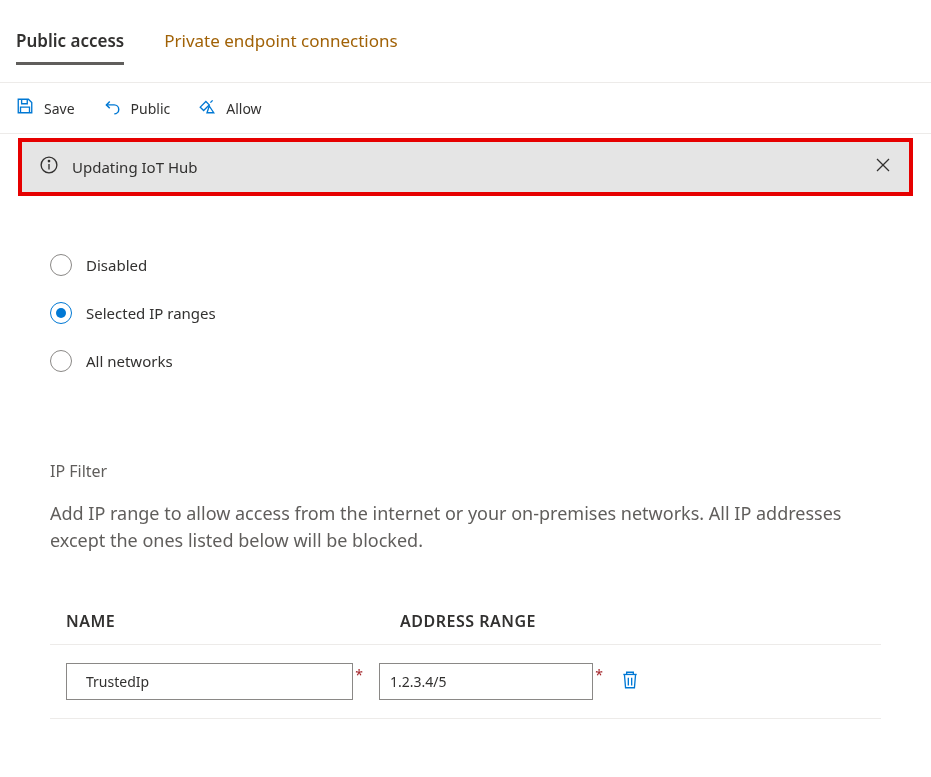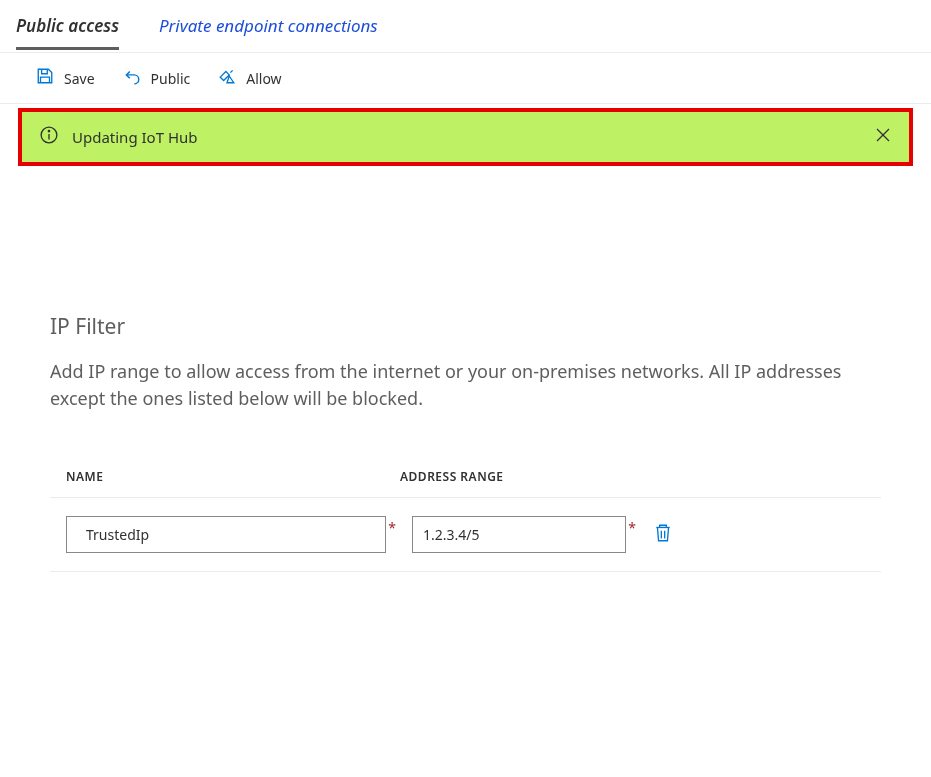--- a/index.html
+++ b/index.html
@@ -13,8 +13,7 @@
     .tabs {
       display: flex;
       border-bottom: 1px solid #edebe9;
-      padding: 2px 16px;
-      font-style: italic;
+      padding: 17px 16px;
     }
     .tab {
       padding: 12px 0 10px;

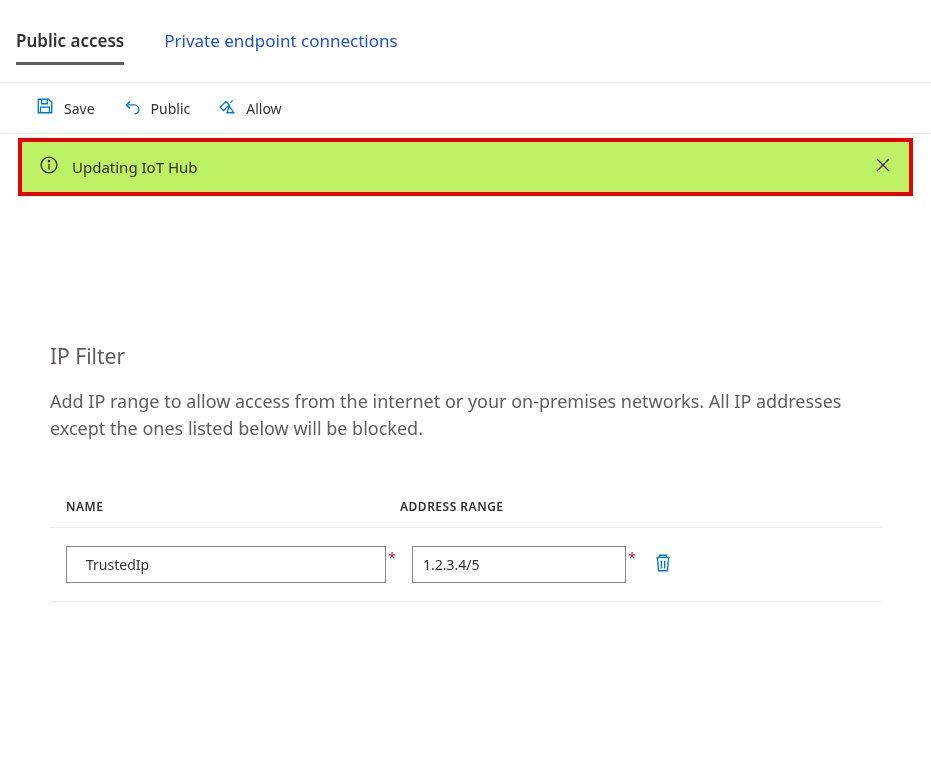--- a/index.html
+++ b/index.html
@@ -27,7 +27,7 @@
       border-bottom: 3px solid #605e5c;
     }
     .tab.inactive {
-      color: #1d4ed8;
+      color: #a16207;
     }
     .toolbar {
       display: flex;

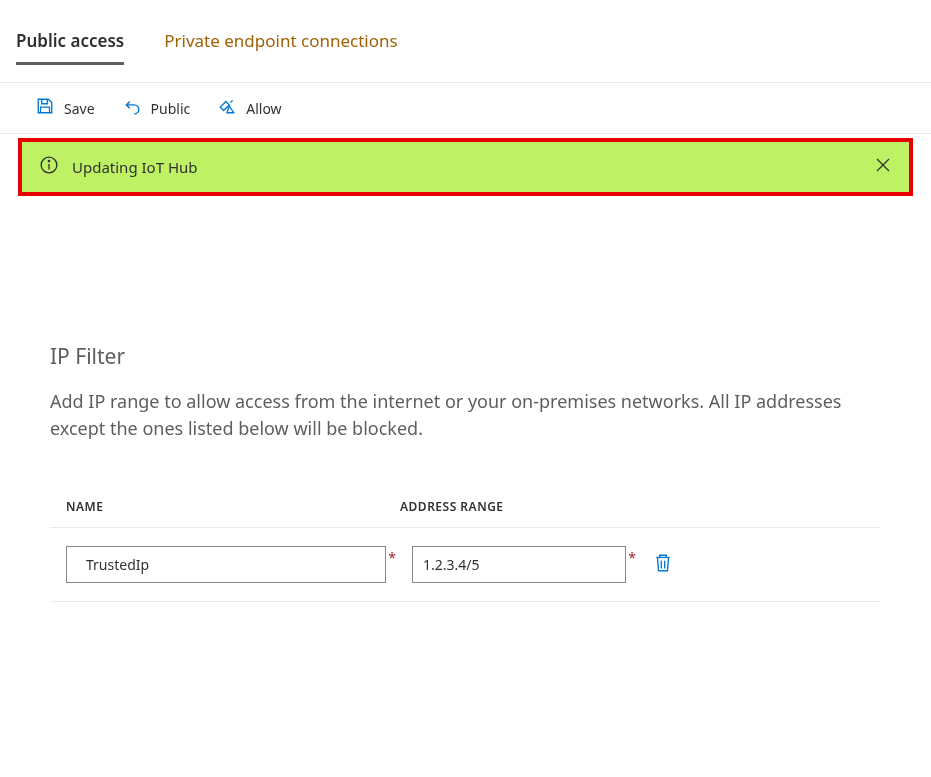--- a/index.html
+++ b/index.html
@@ -32,7 +32,7 @@
     .toolbar {
       display: flex;
       align-items: center;
-      padding: 14px 36px;
+      padding: 14px 16px;
       gap: 28px;
       border-bottom: 1px solid #edebe9;
     }

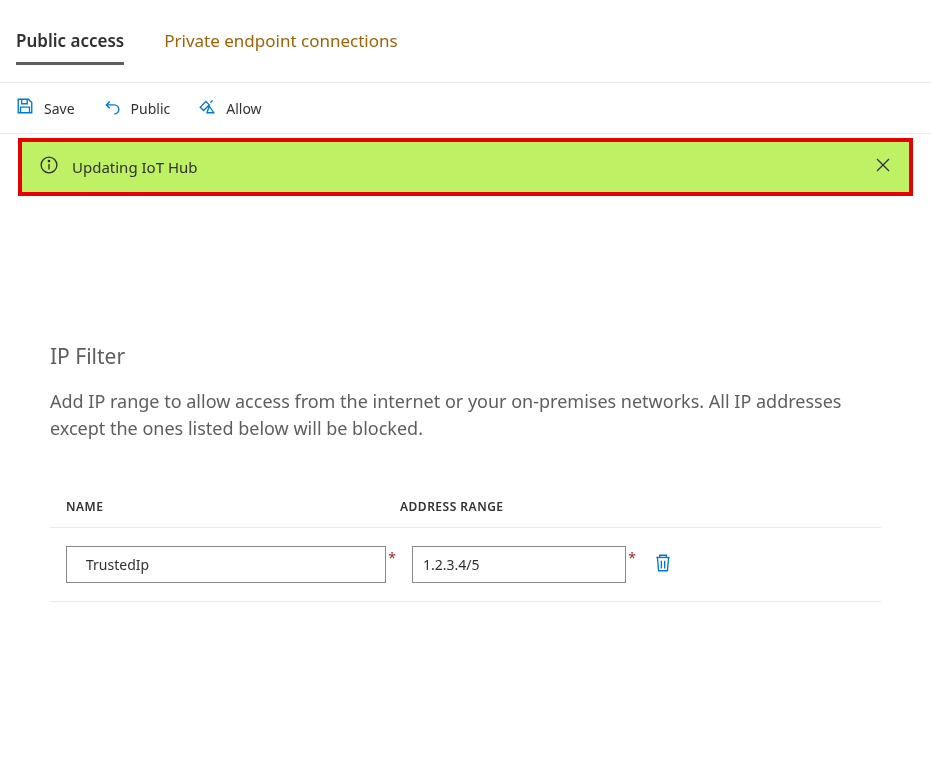--- a/index.html
+++ b/index.html
@@ -54,7 +54,7 @@
       align-items: center;
       justify-content: space-between;
       padding: 14px 18px;
-      background: #bef264;
+      background: #e5e5e5;
     }
     .notification-left {
       display: flex;

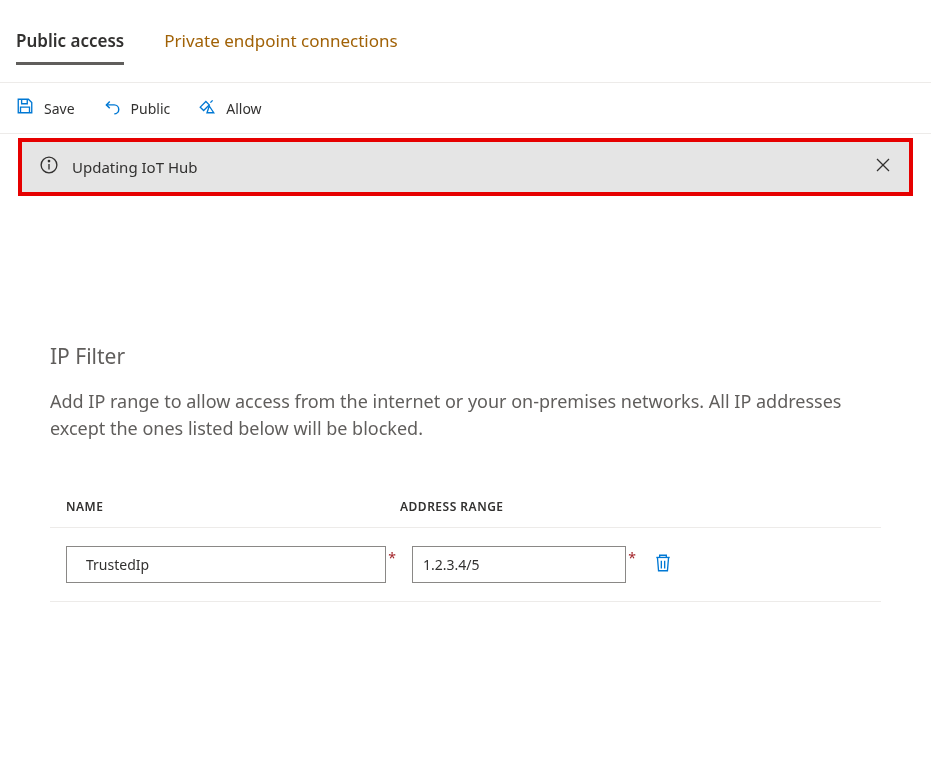--- a/index.html
+++ b/index.html
@@ -222,6 +222,22 @@
 
 <div class="content">
 
+  <div class="radio-group">
+    <div class="radio-item">
+      <span class="radio-outer"></span>
+      <span class="radio-label">Disabled</span>
+    </div>
+    <div class="radio-item selected">
+      <span class="radio-outer">
+          <span class="radio-inner"></span>
+        </span>
+      <span class="radio-label">Selected IP ranges</span>
+    </div>
+    <div class="radio-item">
+      <span class="radio-outer"></span>
+      <span class="radio-label">All networks</span>
+    </div>
+  </div>
 
   <div class="heading">IP Filter</div>
   <div class="desc">Add IP range to allow access from the internet or your on-premises networks. All IP addresses except the ones listed below will be blocked.</div>

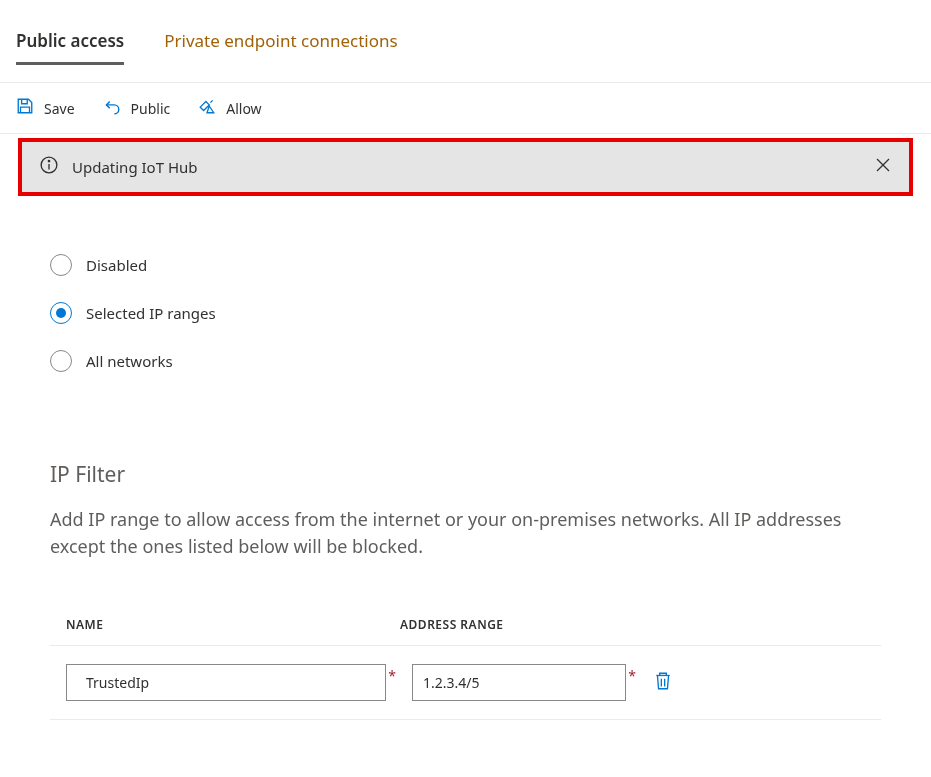--- a/index.html
+++ b/index.html
@@ -102,7 +102,7 @@
     .radio-item.selected .radio-inner { display: block; }
     .radio-label { font-size: 15px; color: #323130; }
     .heading {
-      font-size: 21px;
+      font-size: 16px;
       color: #605e5c;
       margin-top: 88px;
       margin-bottom: 18px;

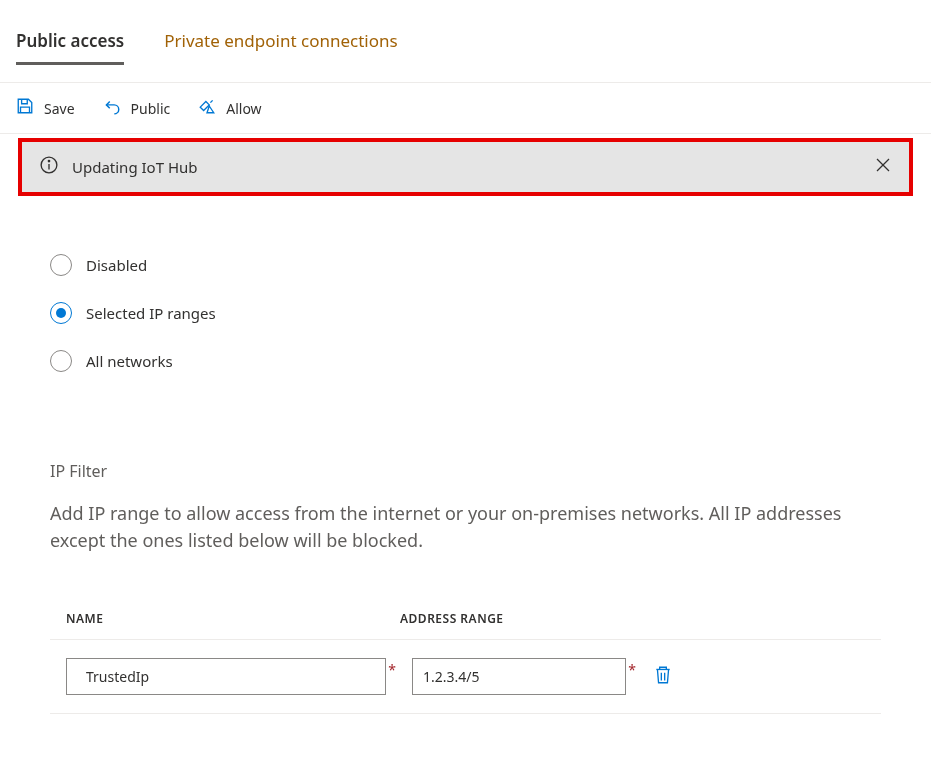--- a/index.html
+++ b/index.html
@@ -122,7 +122,7 @@
       padding-left: 16px;
     }
     .th {
-      font-size: 12px;
+      font-size: 16px;
       font-weight: 600;
       color: #323130;
       letter-spacing: 0.5px;

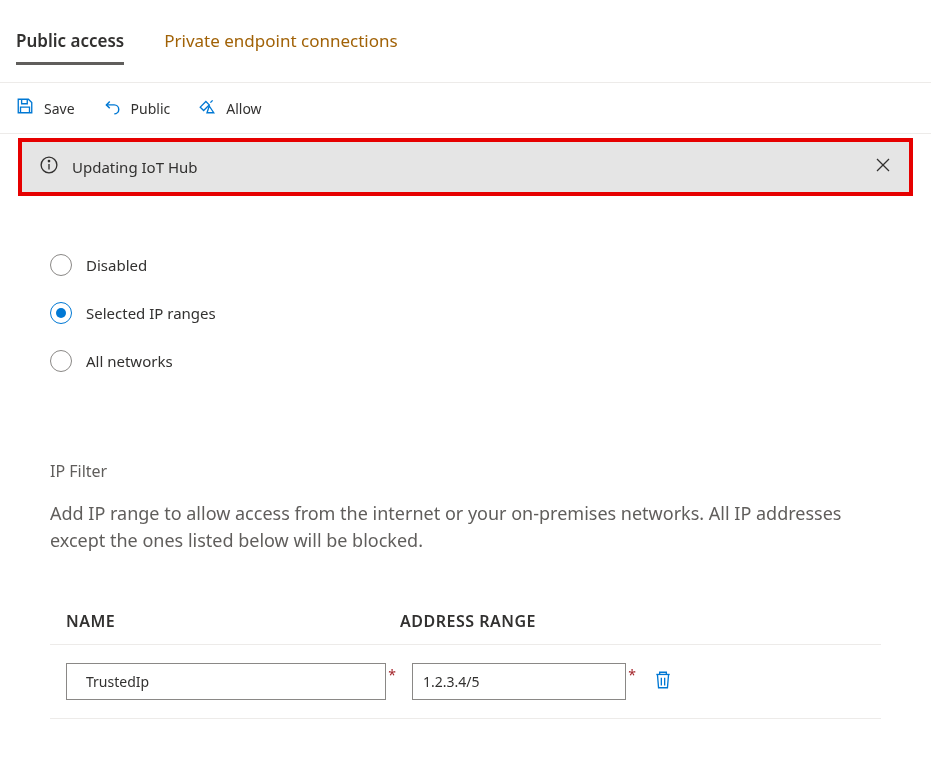--- a/index.html
+++ b/index.html
@@ -154,7 +154,7 @@
       top: 2px;
       font-size: 14px;
     }
-    .input-name input { width: 320px; padding-left: 19px; }
+    .input-name input { width: 287px; padding-left: 19px; }
     .input-range input { width: 214px; }
     .trash { cursor: pointer; margin-left: 2px; }
     .trash svg { width: 18px; height: 20px; }

